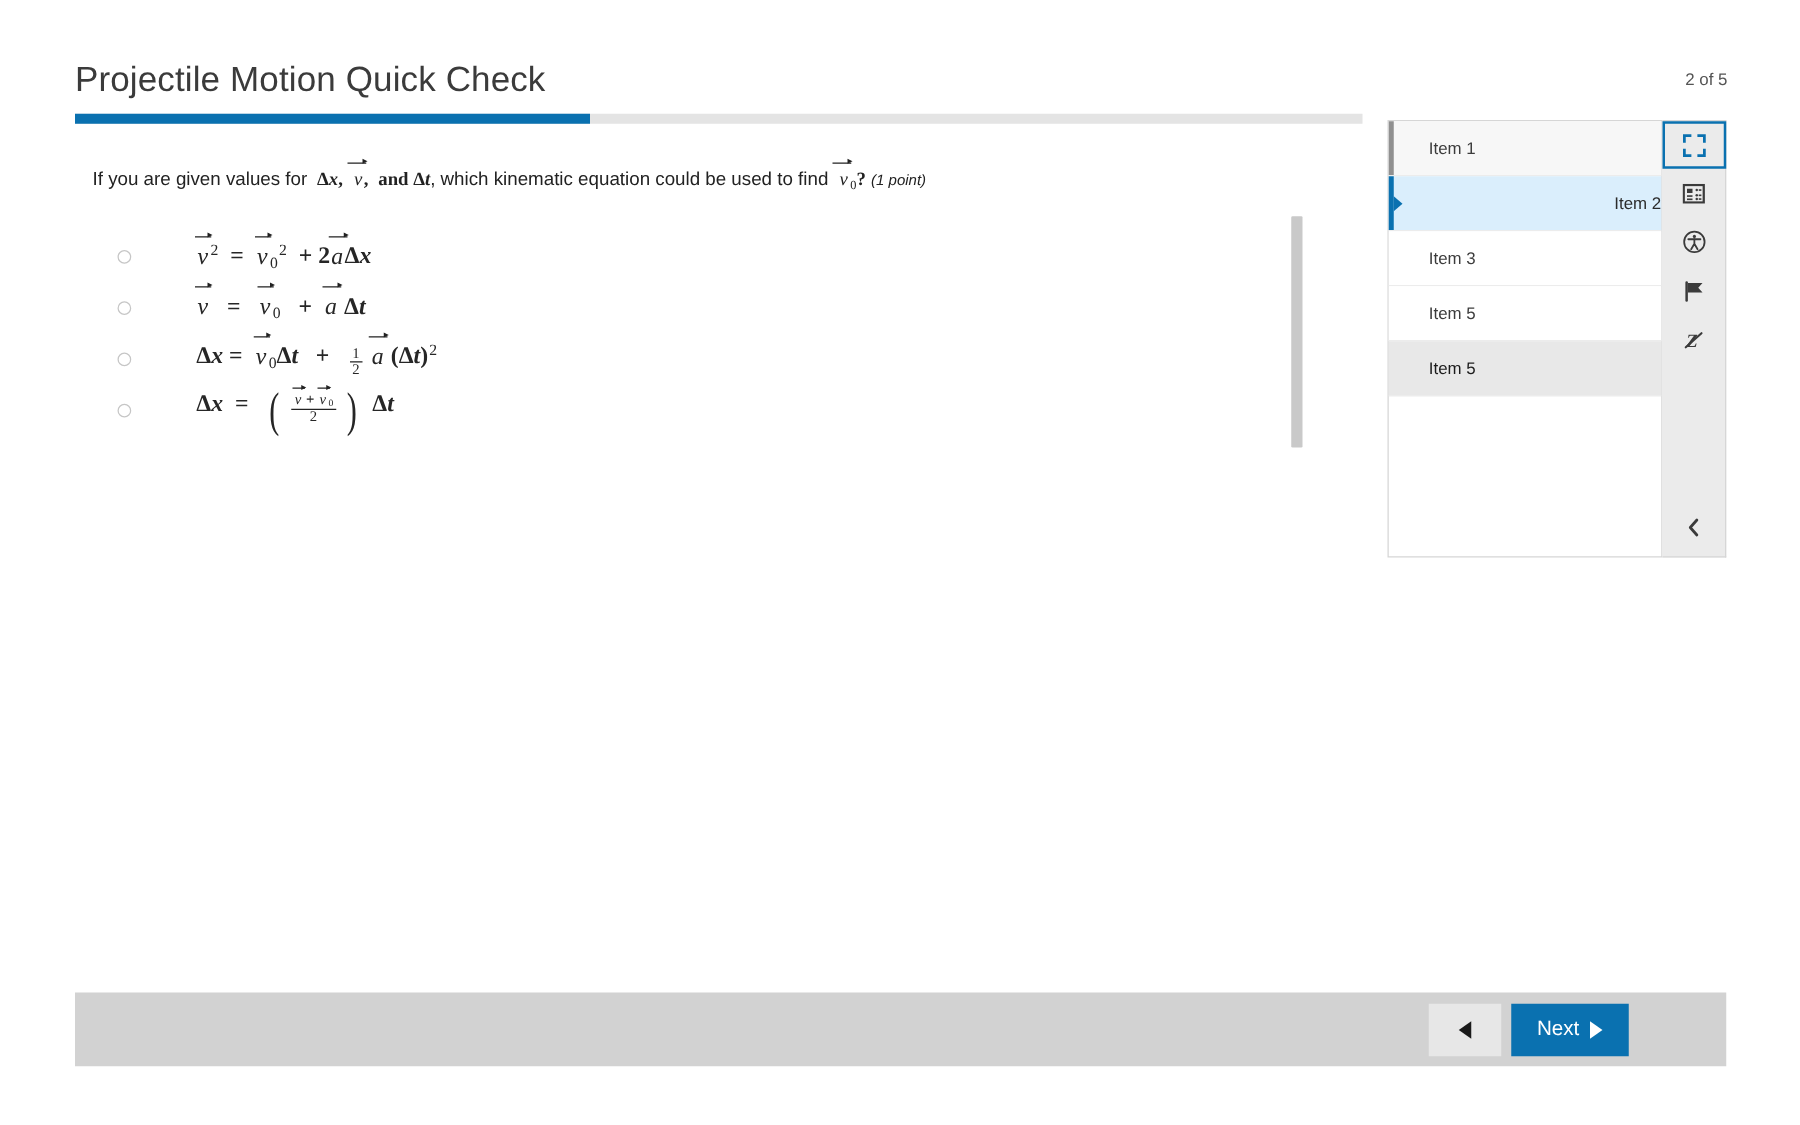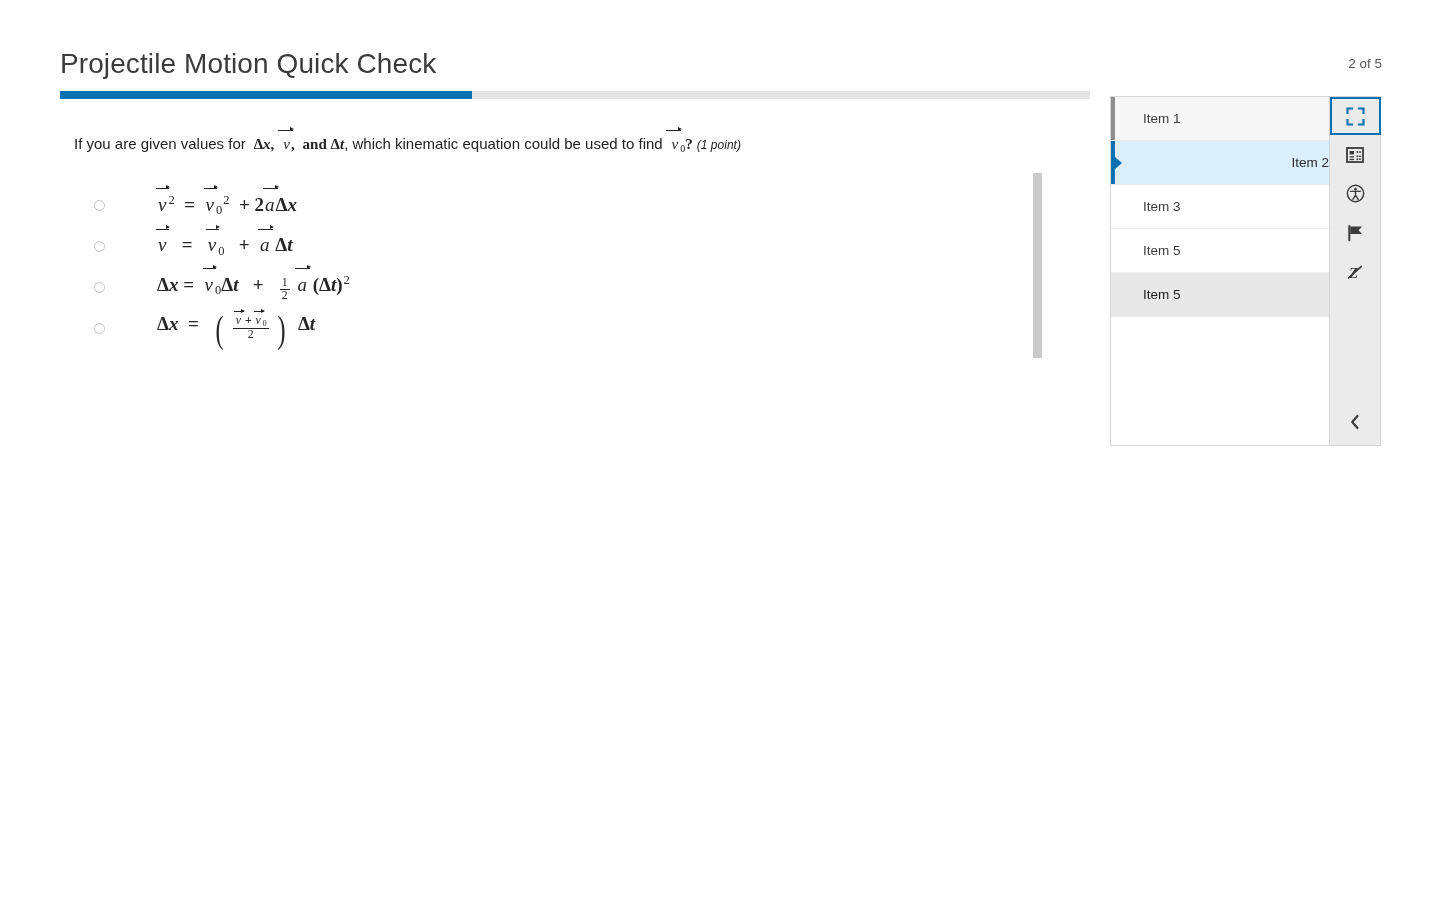--- a/index.html
+++ b/index.html
@@ -378,6 +378,15 @@
 
   </div>
 
+  <div class="bottom-bar">
+    <button class="btn-prev">
+      <span class="tri-left"></span>
+    </button>
+    <button class="btn-next" style="background: rgb(10, 113, 176);">
+      <span>Next</span>
+      <span class="tri-right"></span>
+    </button>
+  </div>
 
 </div>
 

